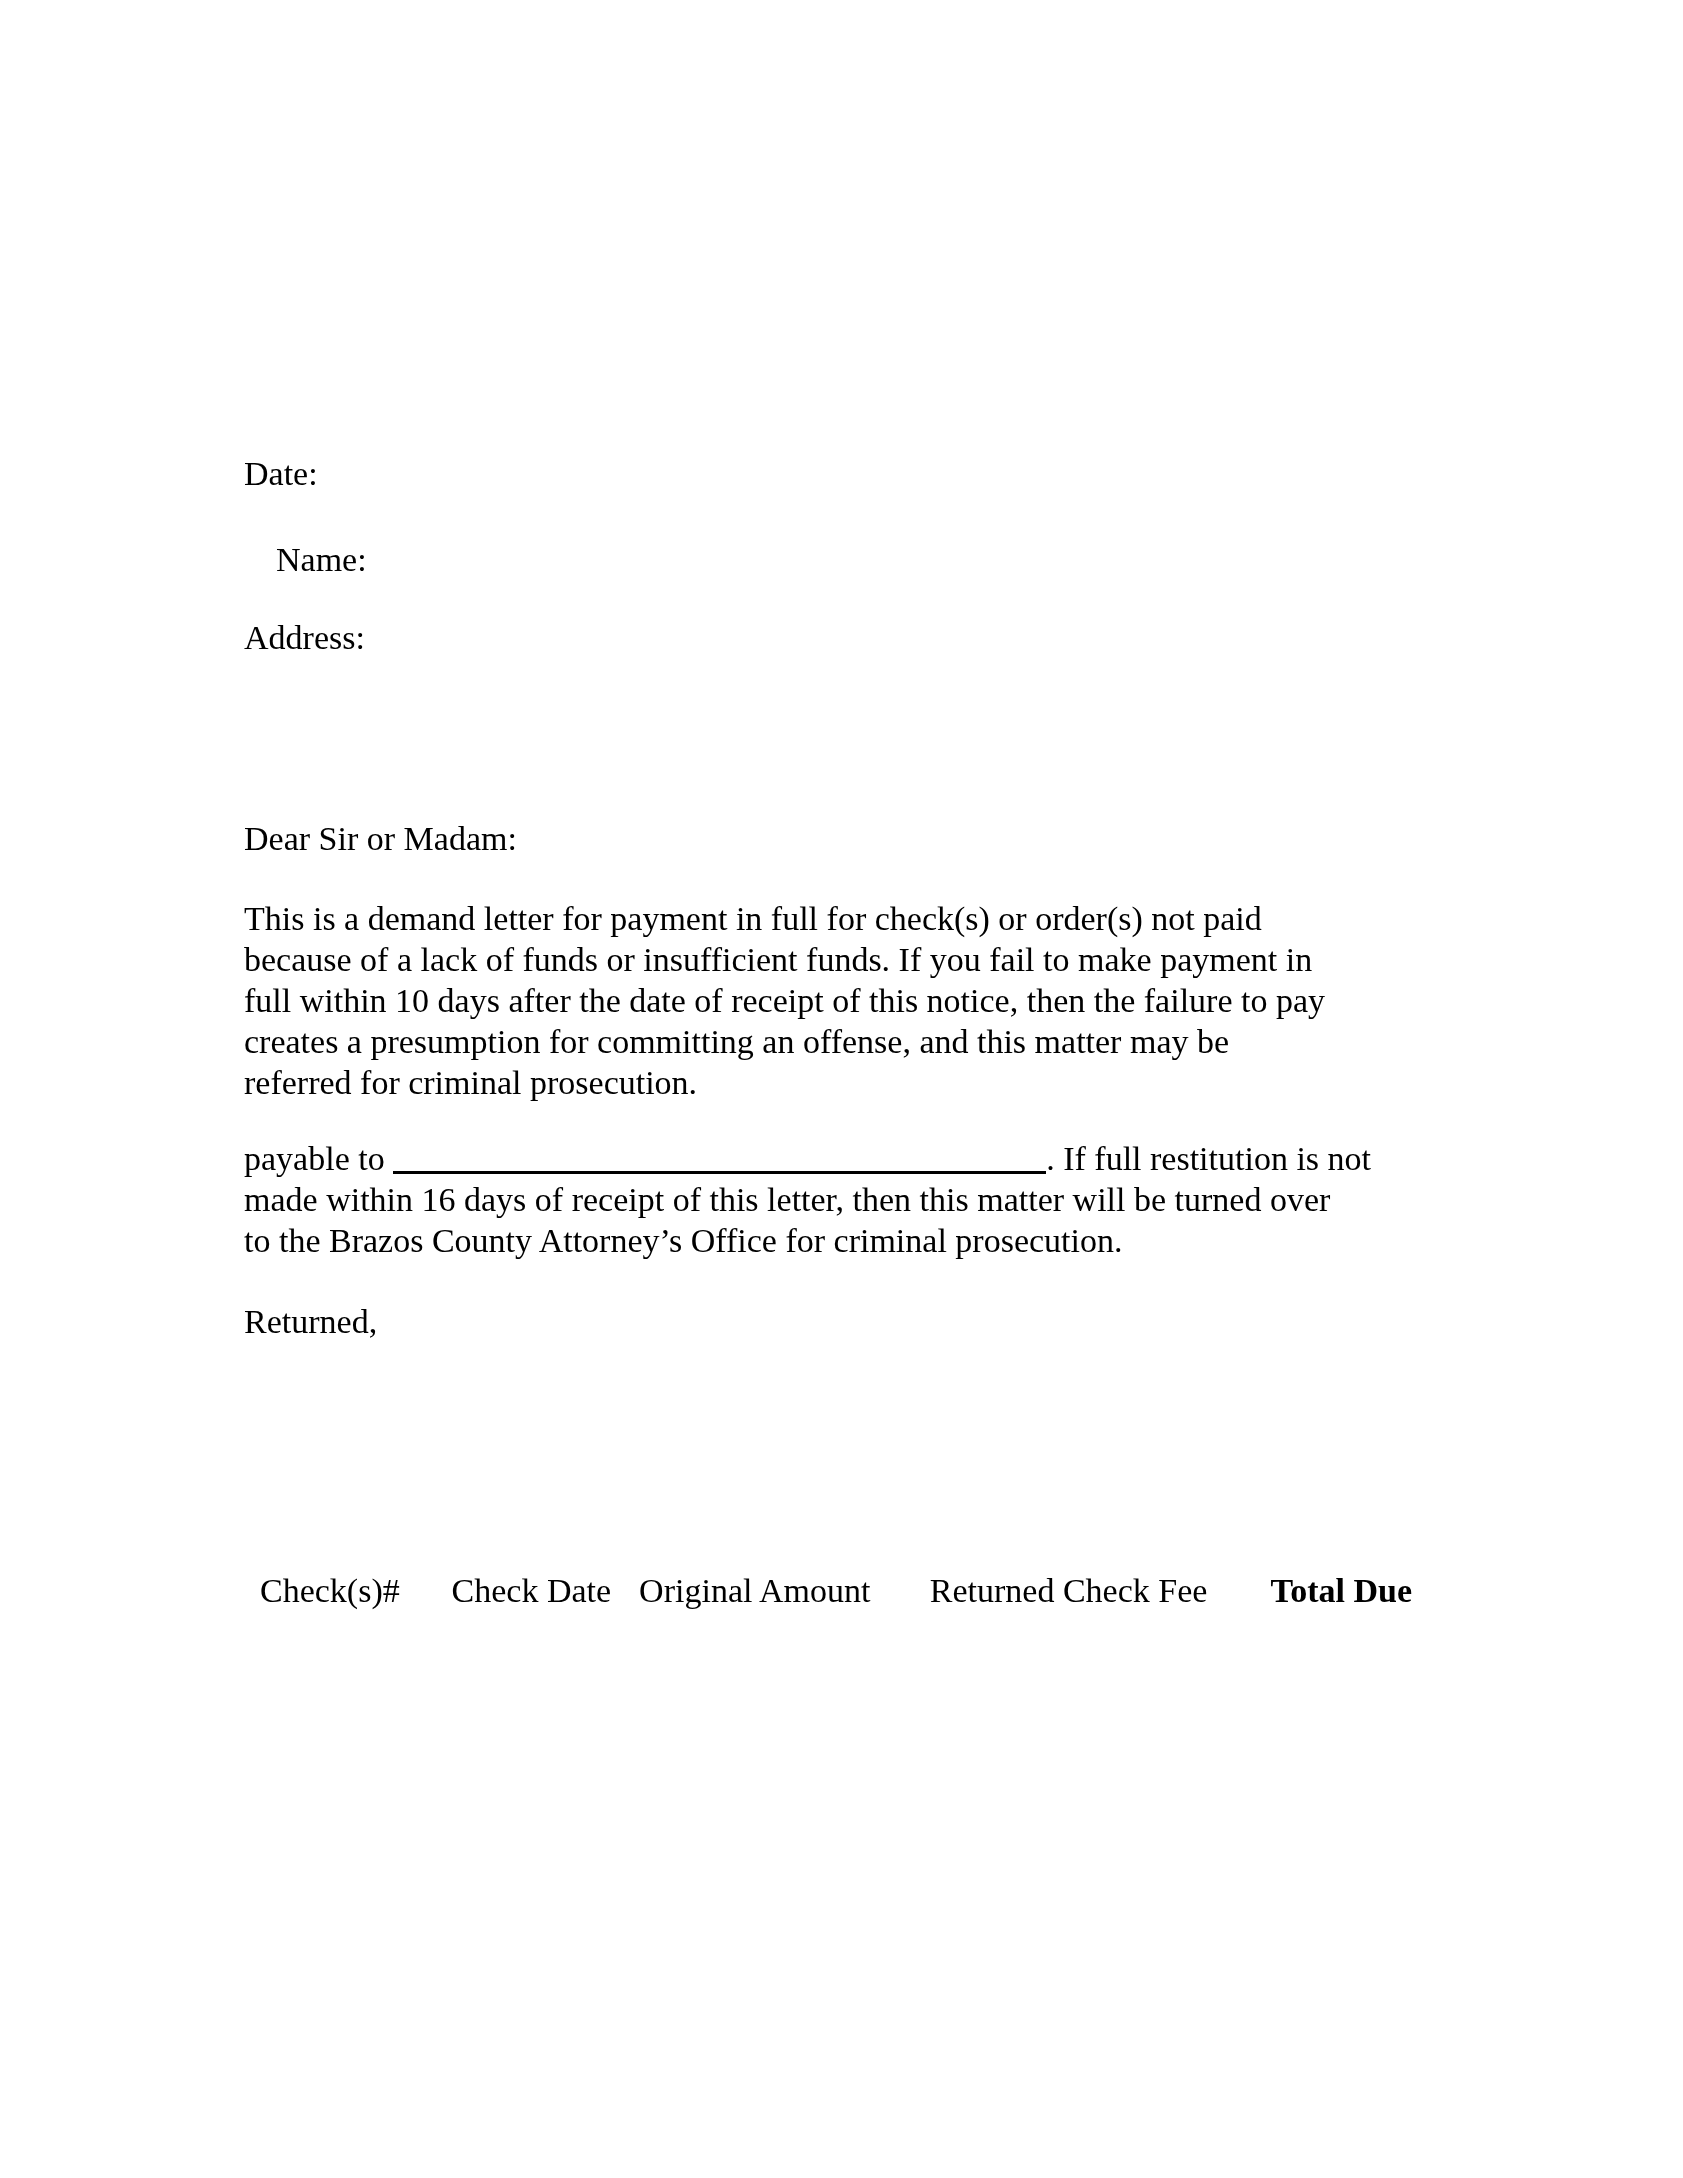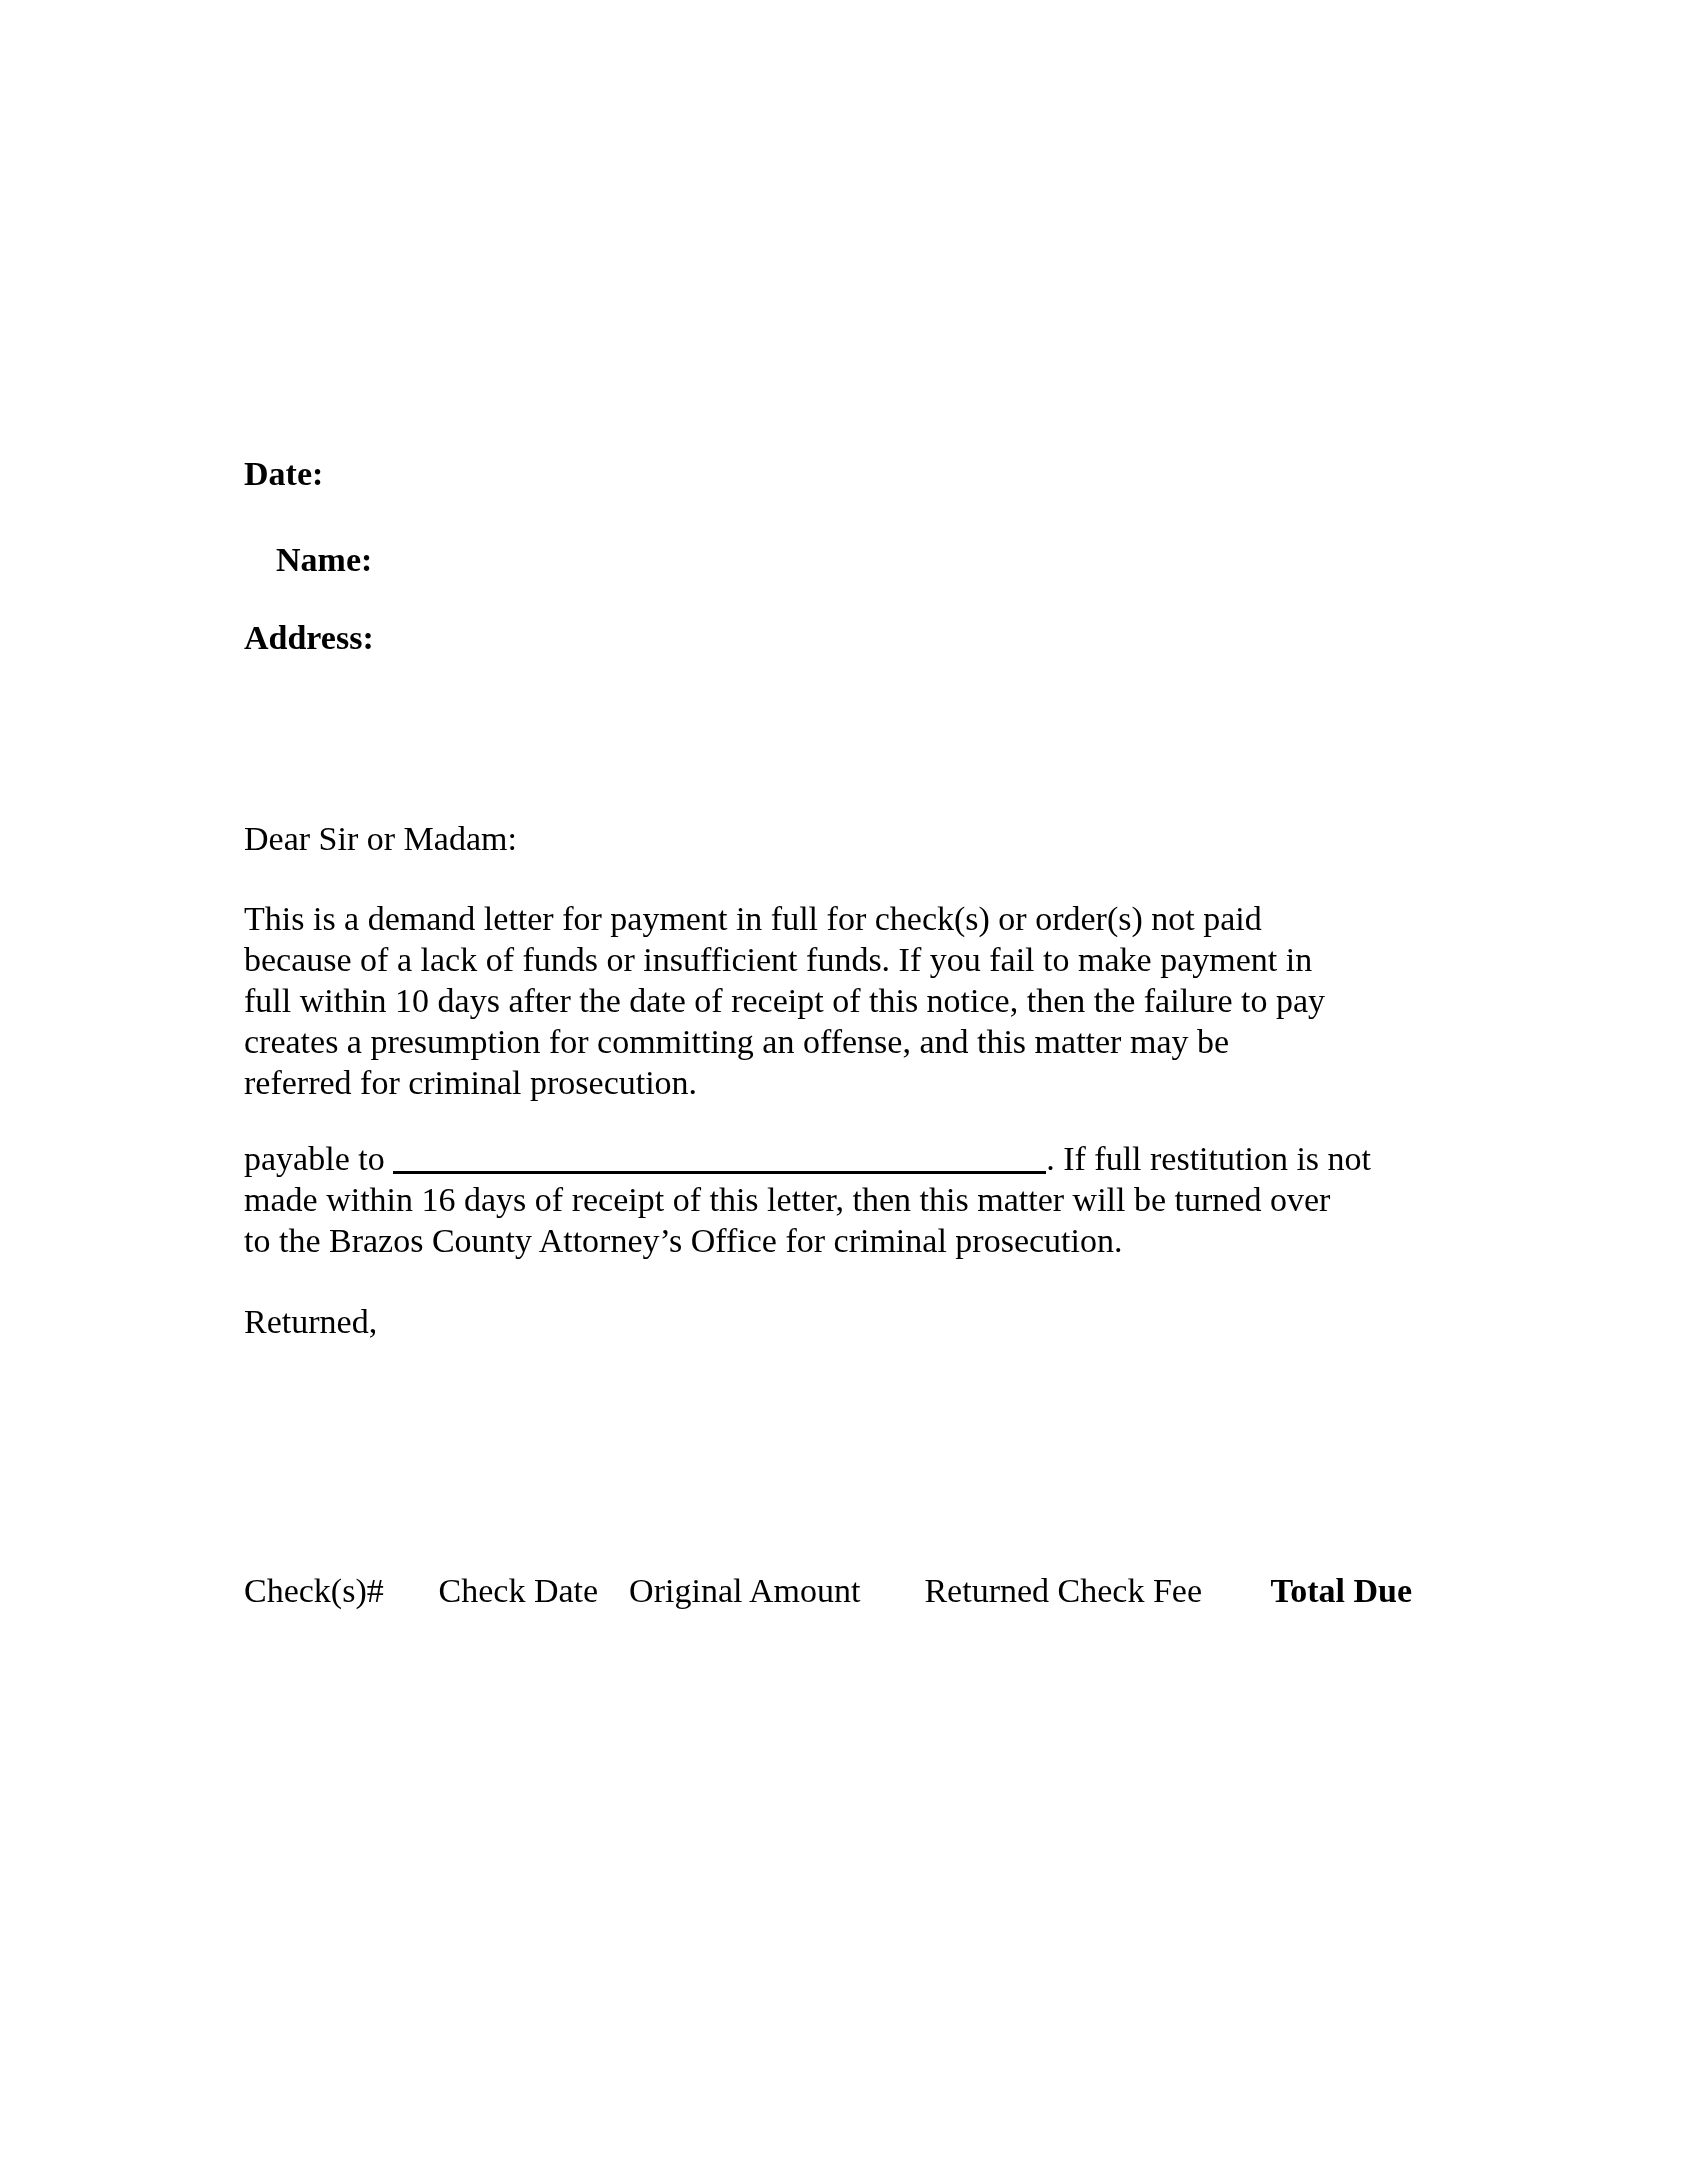--- a/index.html
+++ b/index.html
@@ -25,7 +25,7 @@
     width: 1168px;
     padding-top: 453px;
   }
-  .field-line { white-space: nowrap; font-weight: bold; }
+  .field-line { white-space: nowrap; }
   .field-name  { margin-top: 45px; margin-left: 32px; }
   .field-addr  { margin-top: 37px; }
   .salutation  { margin-top: 160px; }

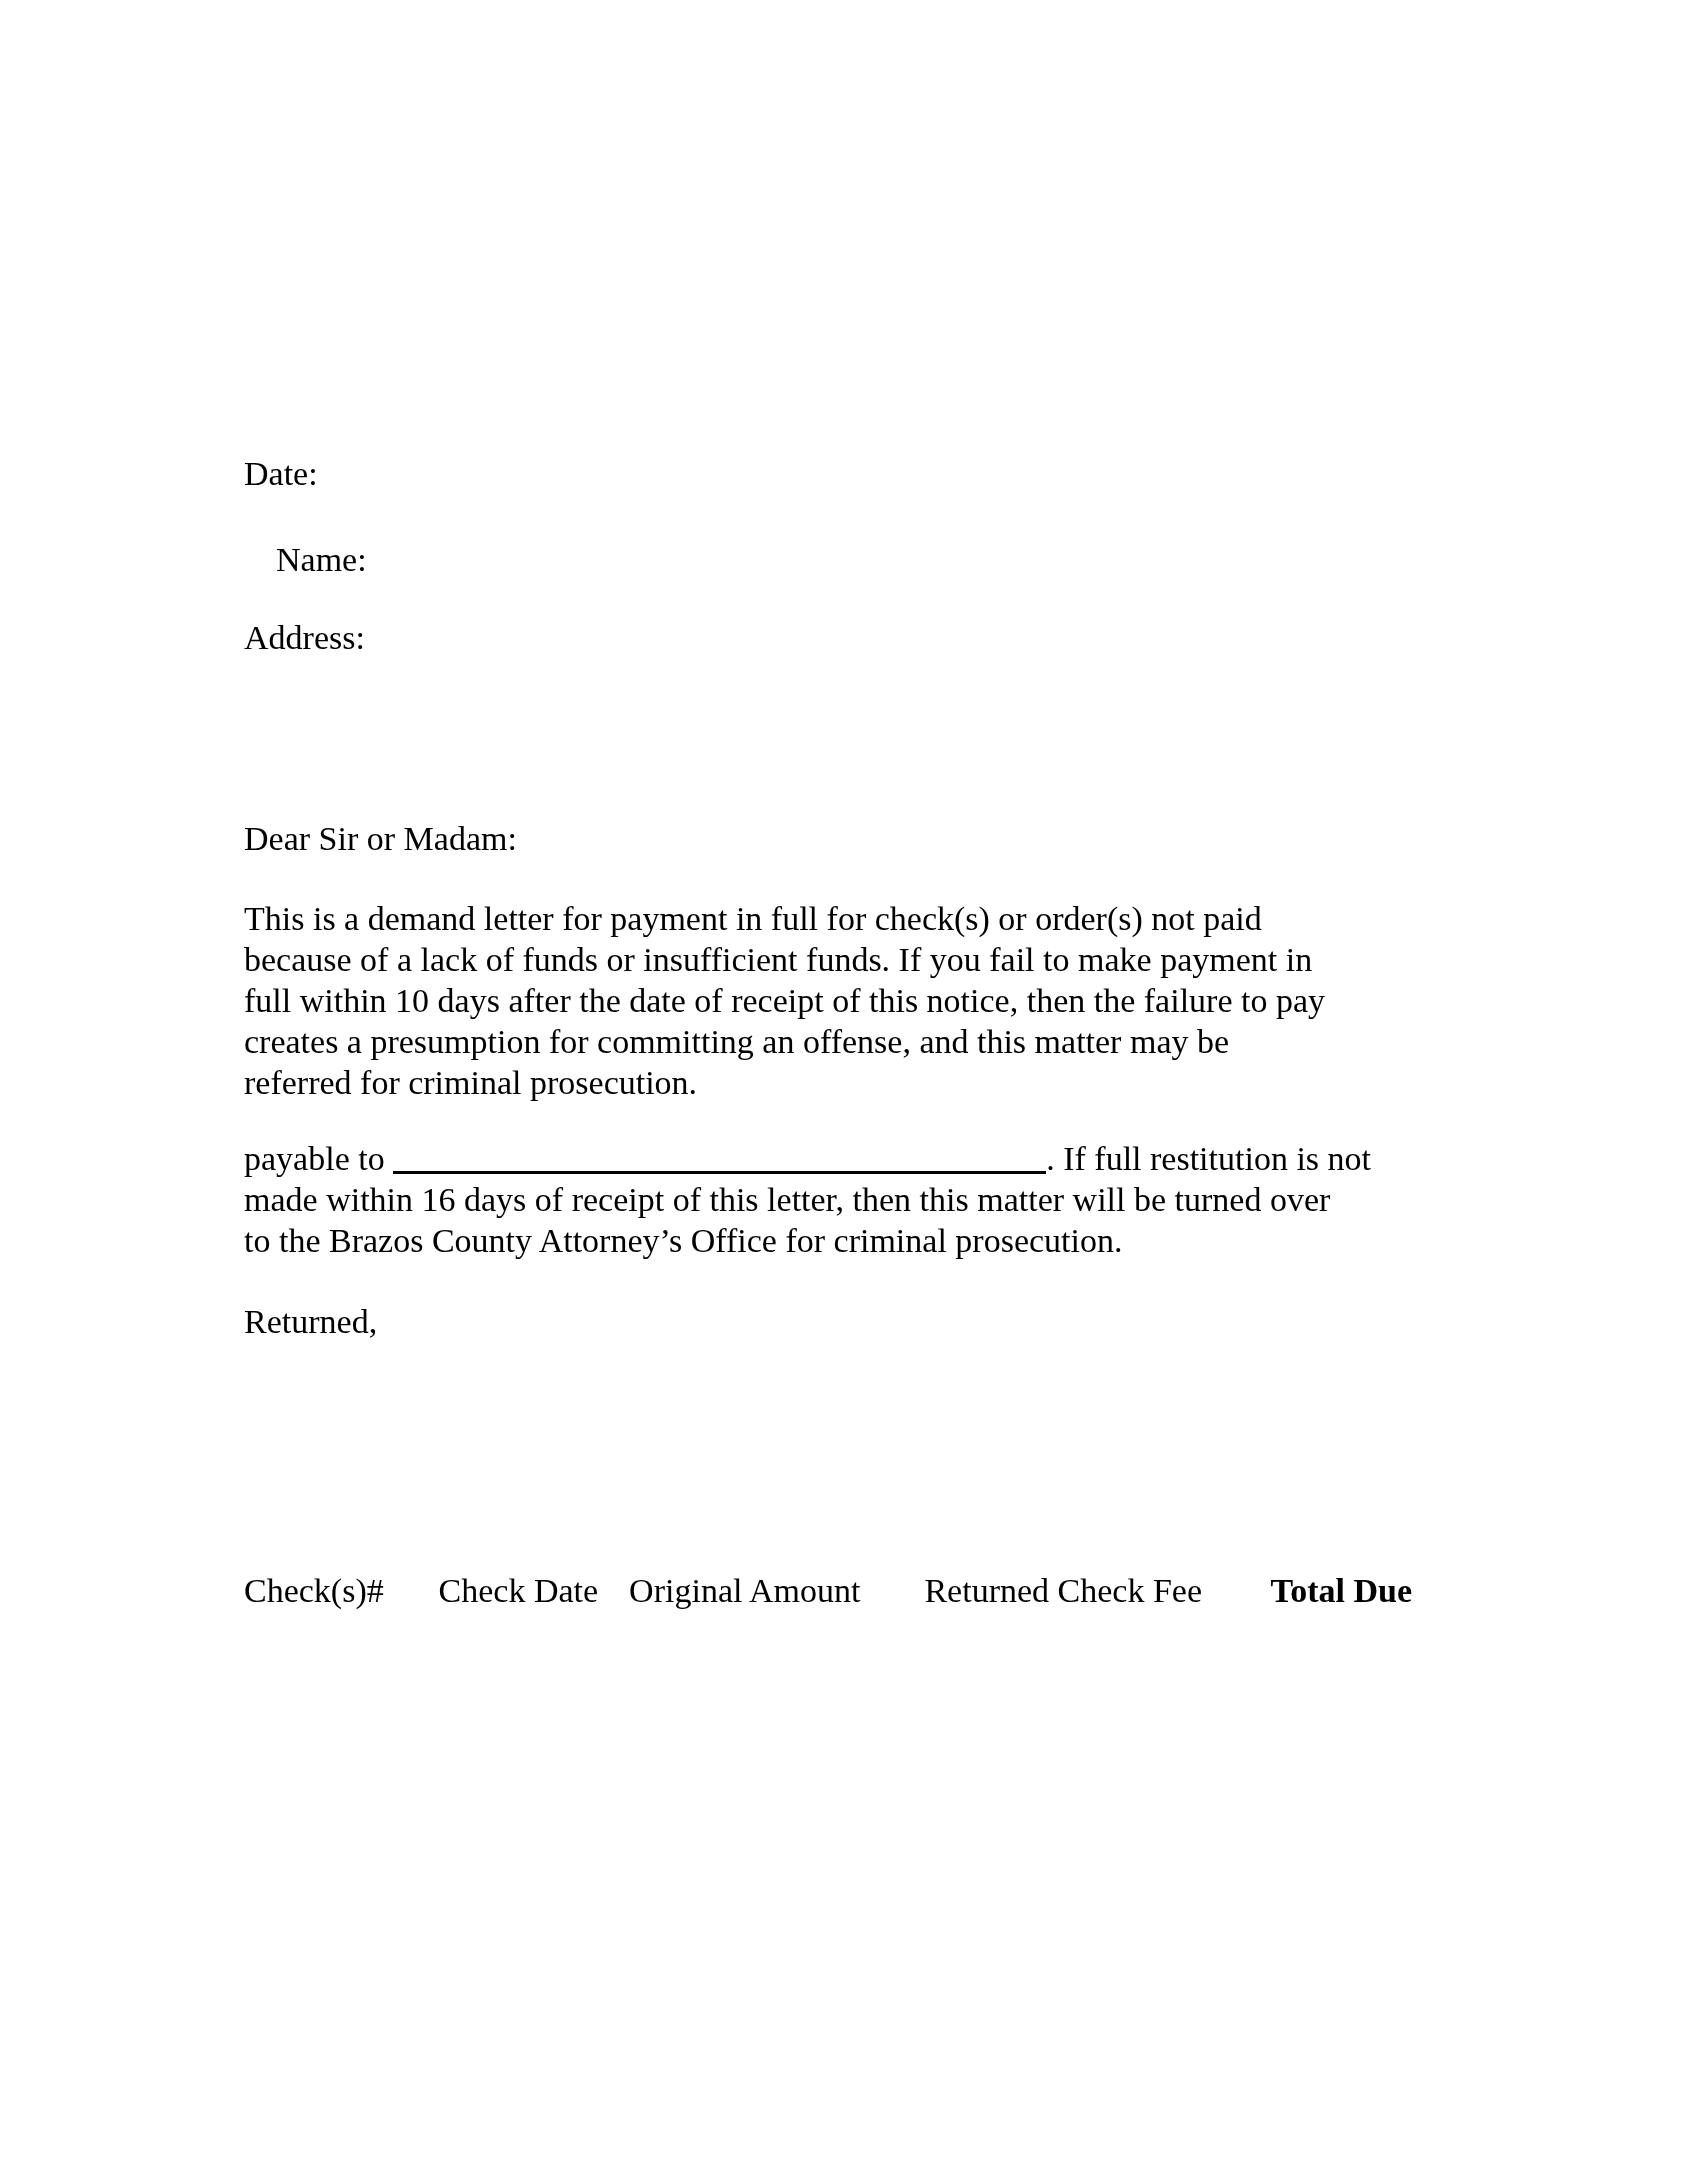--- a/index.html
+++ b/index.html
@@ -44,6 +44,7 @@
     display: flex;
     flex-direction: row;
     align-items: baseline;
+    margin-left: 16px;
   }
   .col { display: inline-block; white-space: nowrap; }
   .col-1 { width: 195px; }

